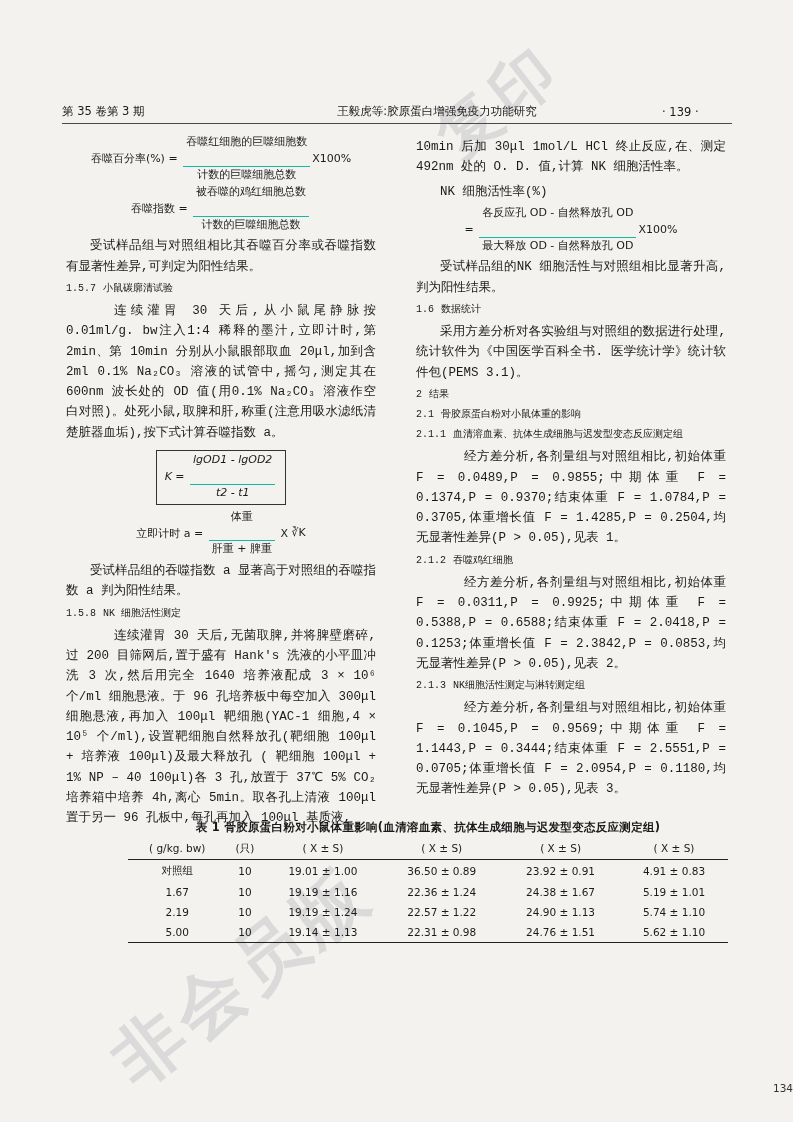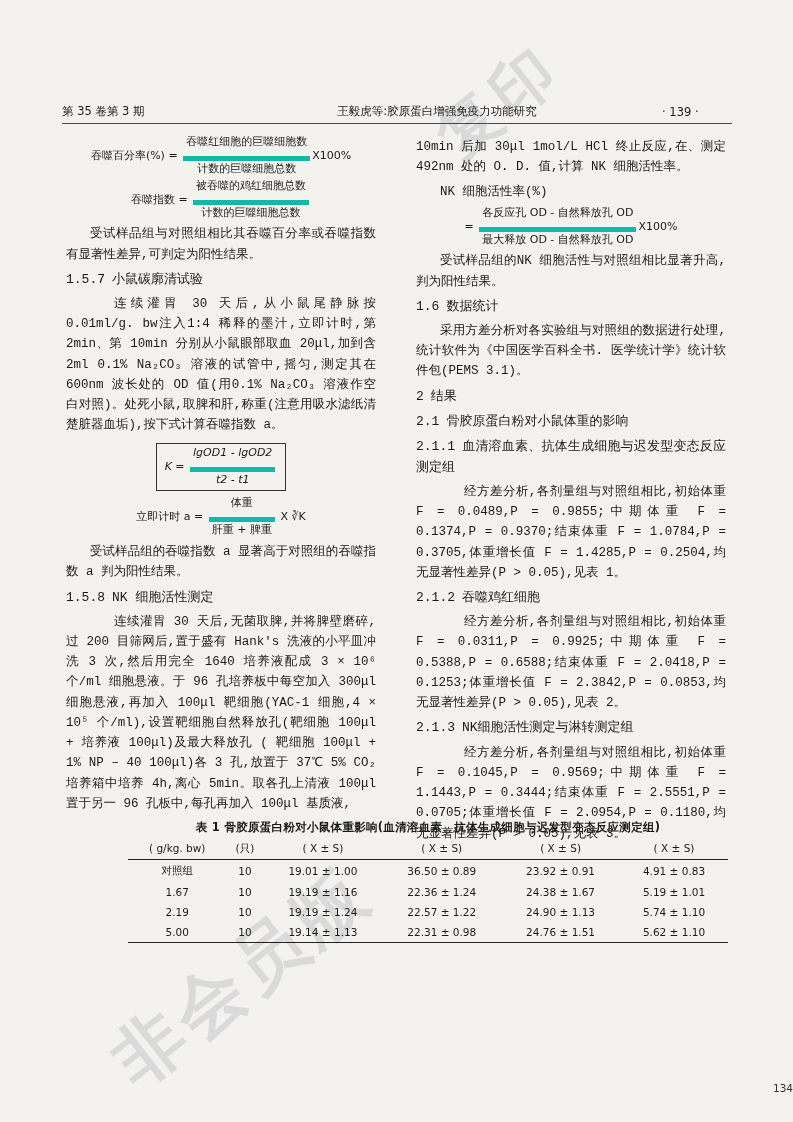--- a/index.html
+++ b/index.html
@@ -79,7 +79,7 @@
     text-align:center;
     margin:0 2px;
   }
-  .fr .nu{border-bottom:5px solid #14b8a6;padding:0 3px 6px 3px;display:block;white-space:nowrap;}
+  .fr .nu{border-bottom:1px solid #14b8a6;padding:0 3px 16px 3px;display:block;white-space:nowrap;}
   .fr .de{padding:1px 3px 0 3px;display:block;white-space:nowrap;}
   .eqbox{
     border:1px solid #333;

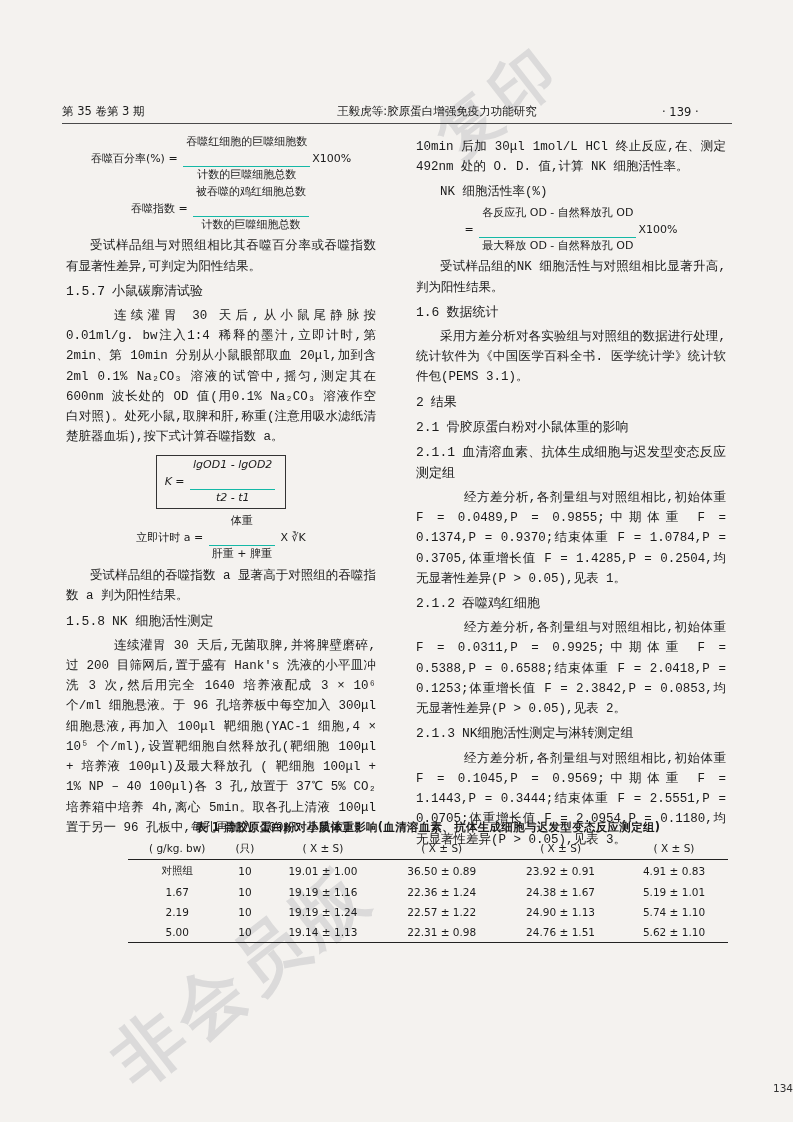--- a/index.html
+++ b/index.html
@@ -63,7 +63,7 @@
   .ind2{text-indent:48px;}
   .sec{margin-top:1px;}
   .sec .num{margin-right:7px;}
-  .h2{font-size:13px;}
+  .h2{font-size:10px;}
 
   
   .frm{

